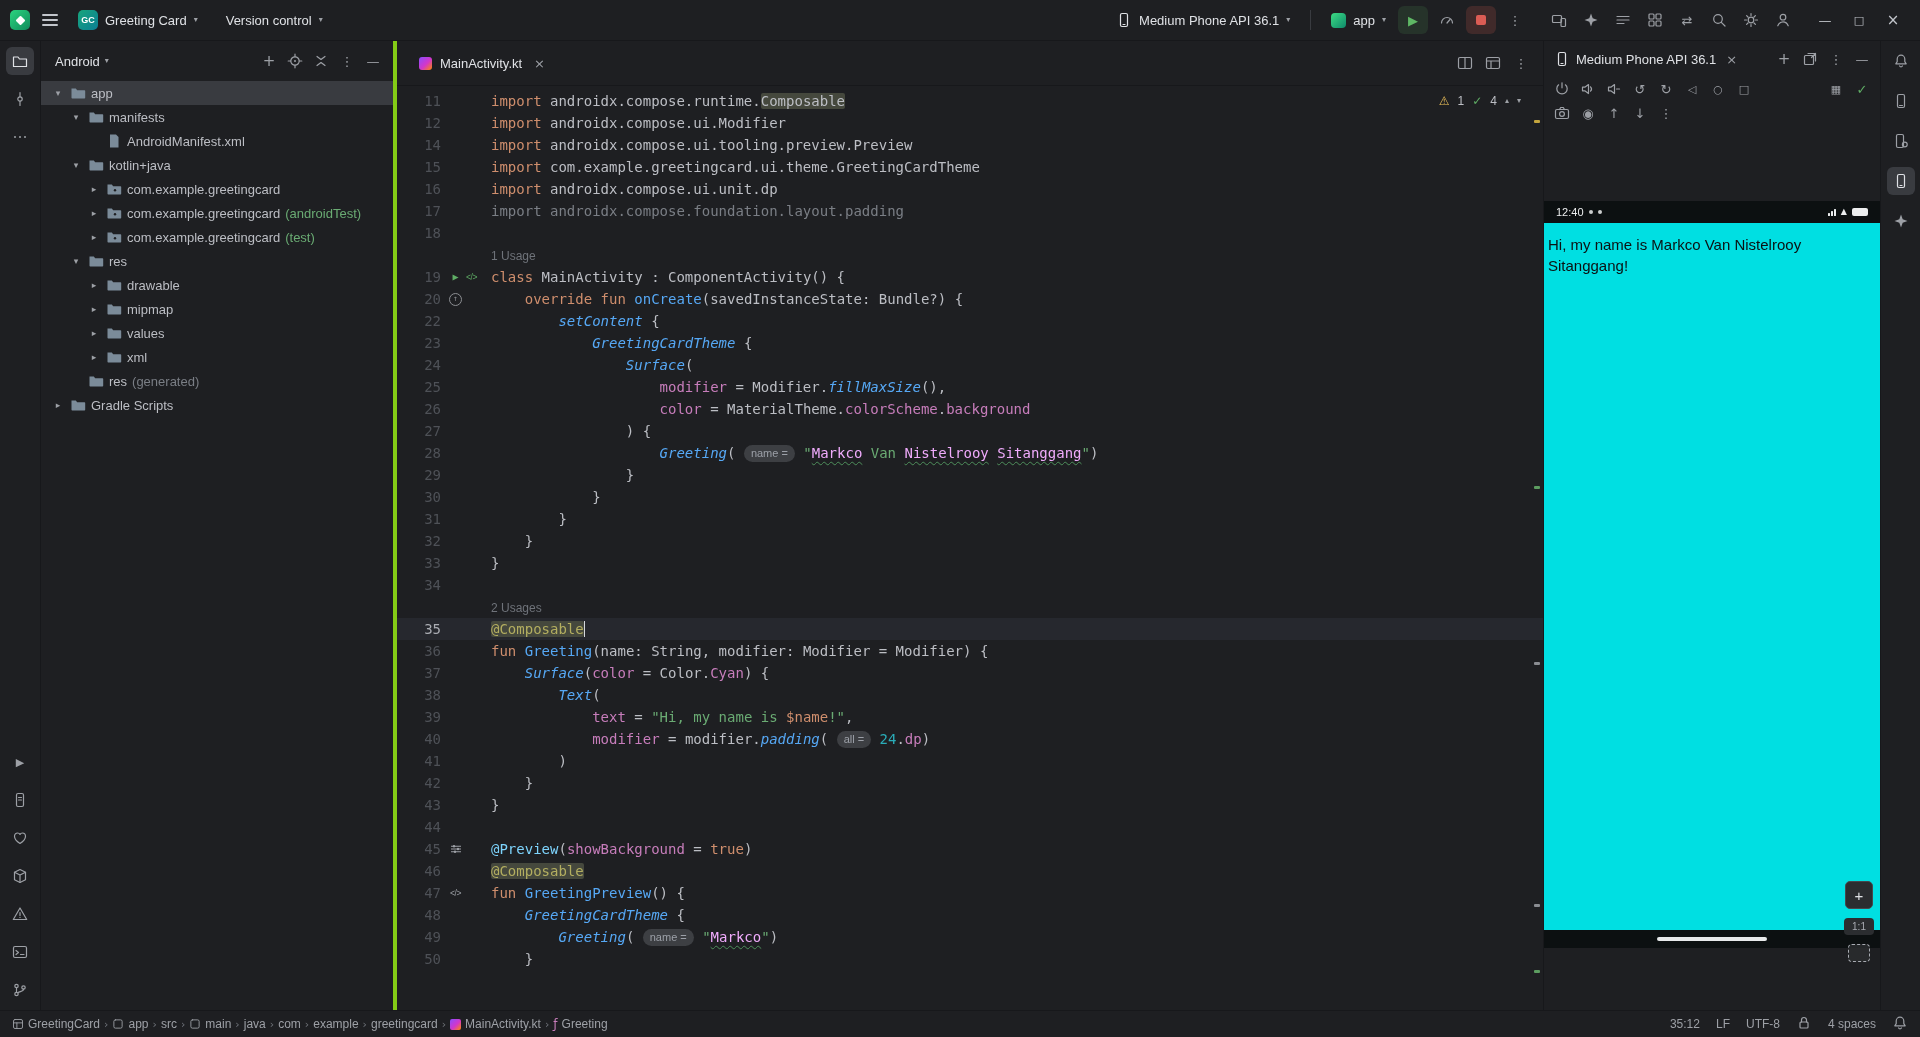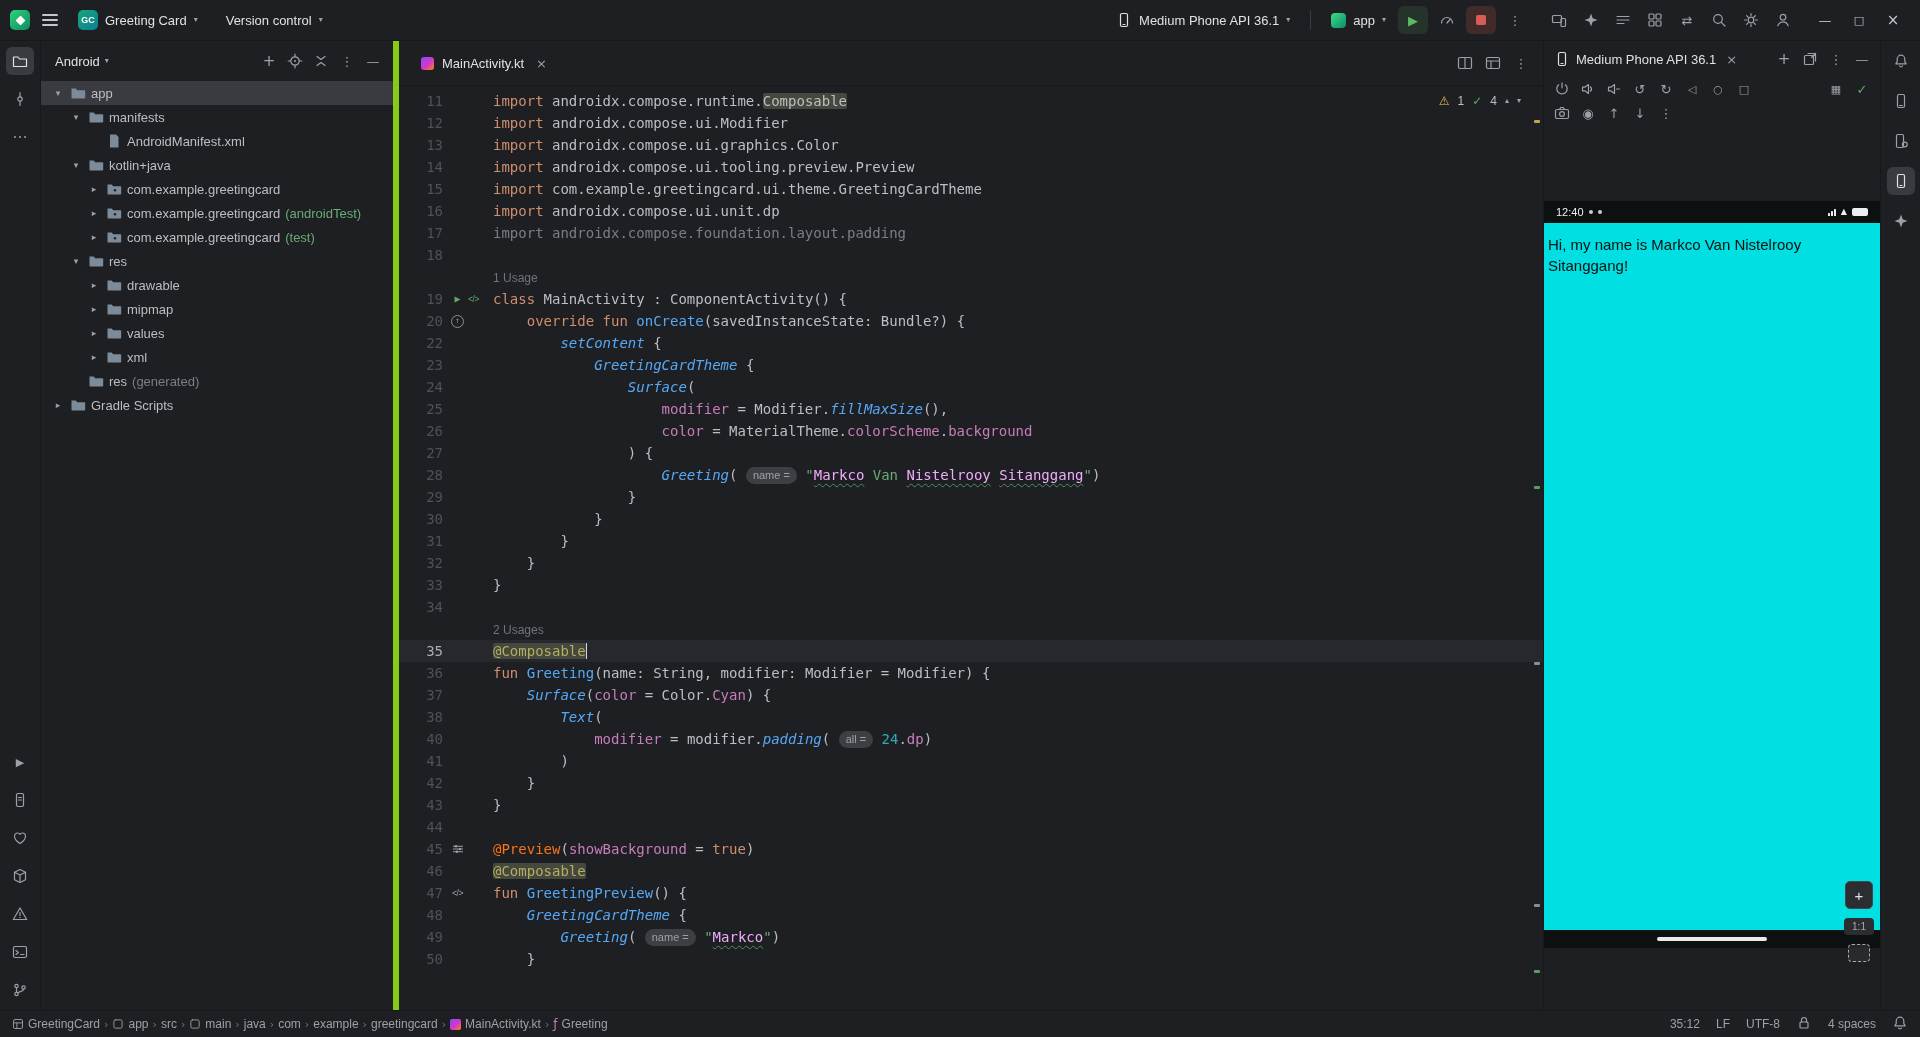--- a/index.html
+++ b/index.html
@@ -44,7 +44,7 @@
                align-items:center;padding:6px 0;gap:12px}
 
   
-  .project-panel{width:352px;flex:none;border-right:6px solid #84cc16;display:flex;flex-direction:column;min-height:0}
+  .project-panel{width:352px;flex:none;border-right:4px solid #84cc16;display:flex;flex-direction:column;min-height:0}
   .pp-header{height:40px;flex:none;display:flex;align-items:center;gap:5px;padding:0 8px 0 14px}
   .pp-title{color:#DFE1E5}
   .pp-icons{margin-left:auto;display:flex;gap:2px}

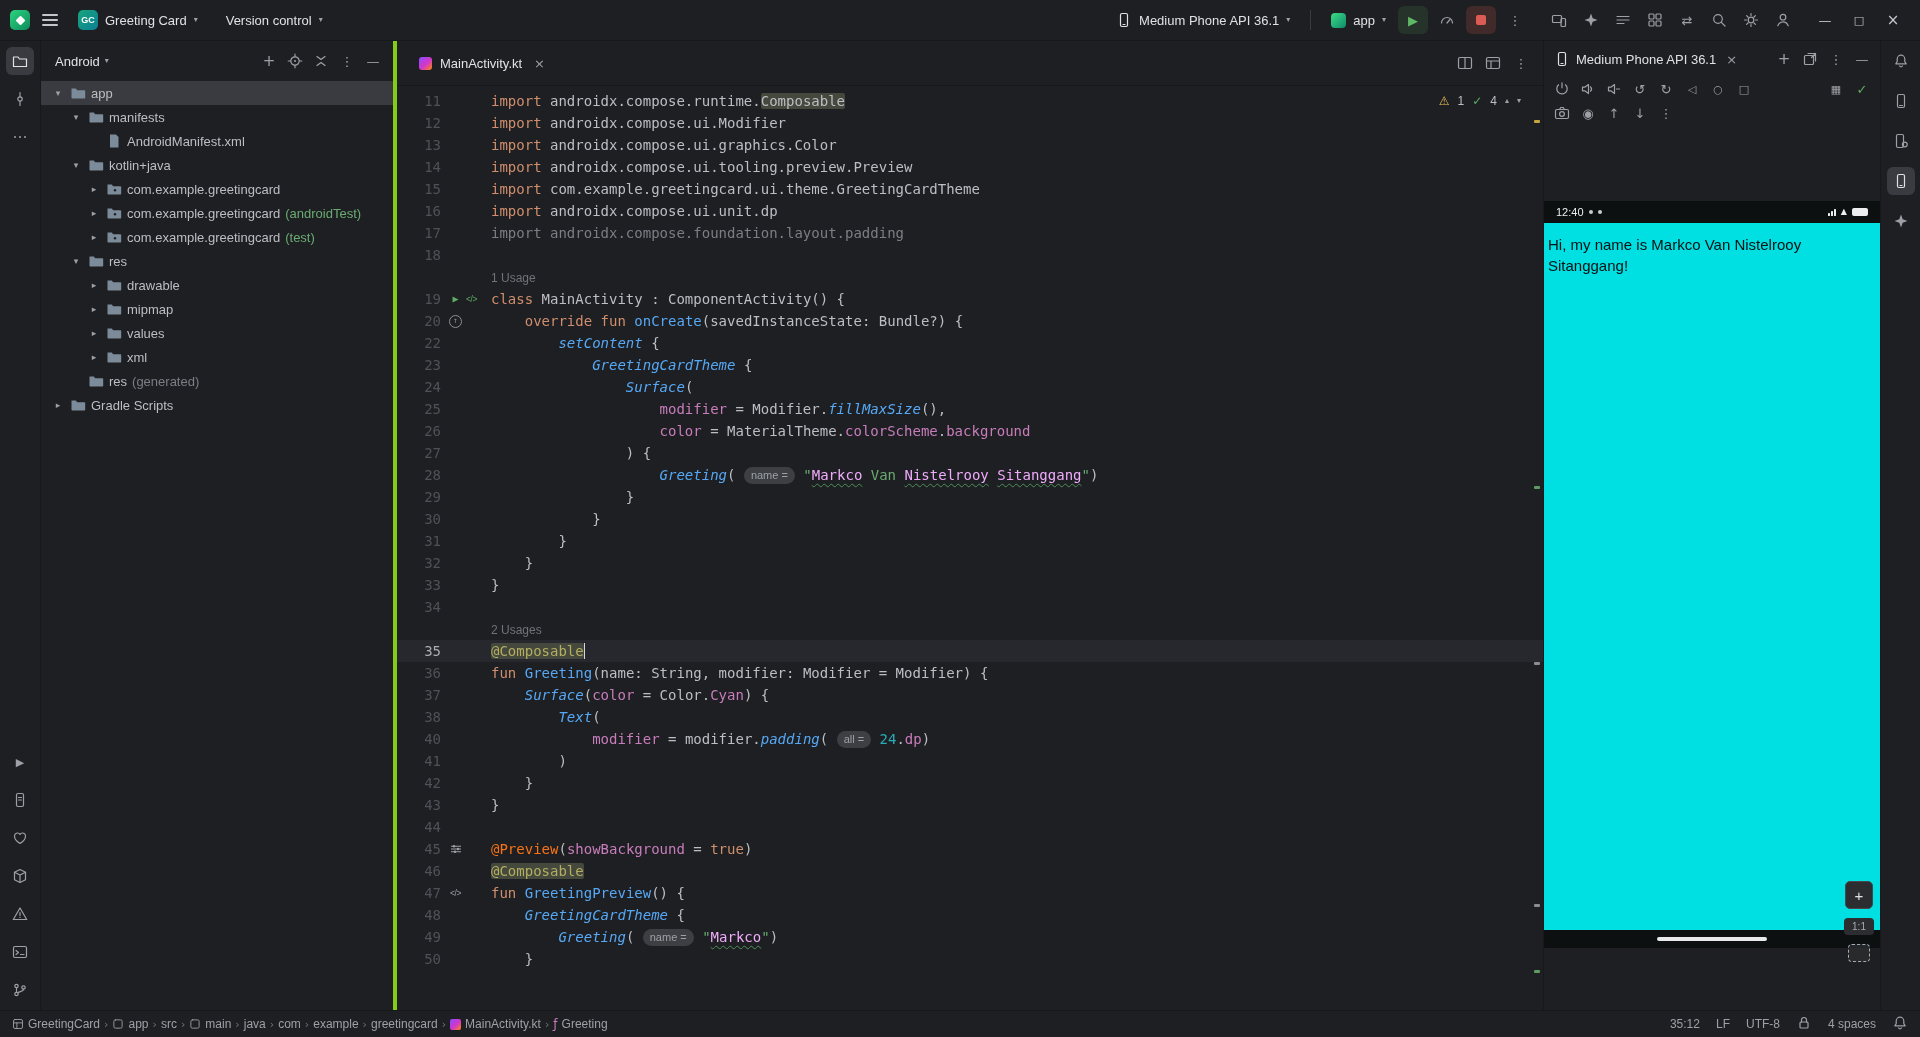--- a/index.html
+++ b/index.html
@@ -522,11 +522,6 @@
               <span class="ctext"><span class="tk-kw">import</span><span class="tk-d"> androidx.compose.ui.Modifier</span></span>
             </div>
             <div class="crow">
-              <span class="gnum">13</span>
-              <span class="gico"></span>
-              <span class="ctext"><span class="tk-kw">import</span><span class="tk-d"> androidx.compose.ui.graphics.Color</span></span>
-            </div>
-            <div class="crow">
               <span class="gnum">14</span>
               <span class="gico"></span>
               <span class="ctext"><span class="tk-kw">import</span><span class="tk-d"> androidx.compose.ui.tooling.preview.Preview</span></span>

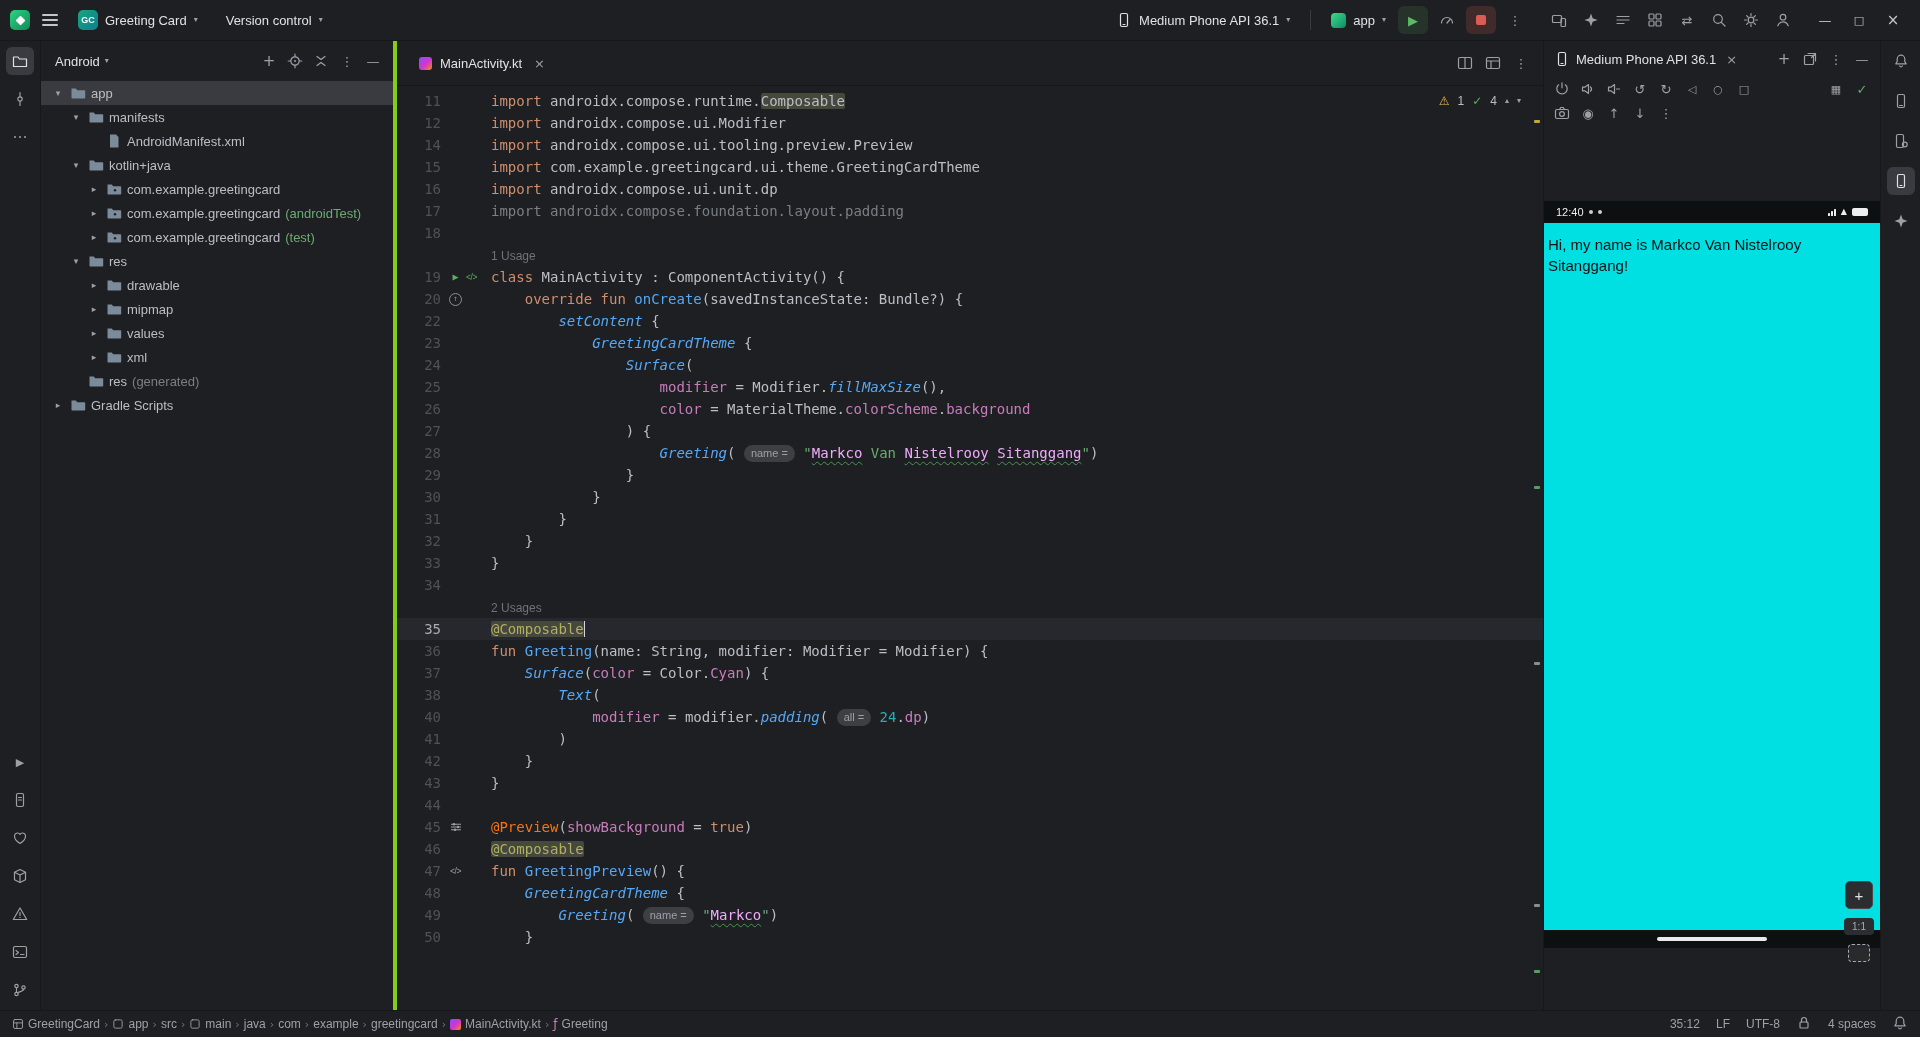--- a/index.html
+++ b/index.html
@@ -657,6 +657,11 @@
               <span class="ctext"><span class="tk-d">        </span><span class="tk-call">Text</span><span class="tk-d">(</span></span>
             </div>
             <div class="crow">
+              <span class="gnum">39</span>
+              <span class="gico"></span>
+              <span class="ctext"><span class="tk-d">            </span><span class="tk-prop">text</span><span class="tk-d"> = </span><span class="tk-str">"Hi, my name is </span><span class="tk-strt">$name</span><span class="tk-str">!"</span><span class="tk-d">,</span></span>
+            </div>
+            <div class="crow">
               <span class="gnum">40</span>
               <span class="gico"></span>
               <span class="ctext"><span class="tk-d">            </span><span class="tk-prop">modifier</span><span class="tk-d"> = modifier.</span><span class="tk-call">padding</span><span class="tk-d">( </span><span class="tk-hint">all =</span><span class="tk-d"> </span><span class="tk-num">24</span><span class="tk-d">.</span><span class="tk-prop">dp</span><span class="tk-d">)</span></span>

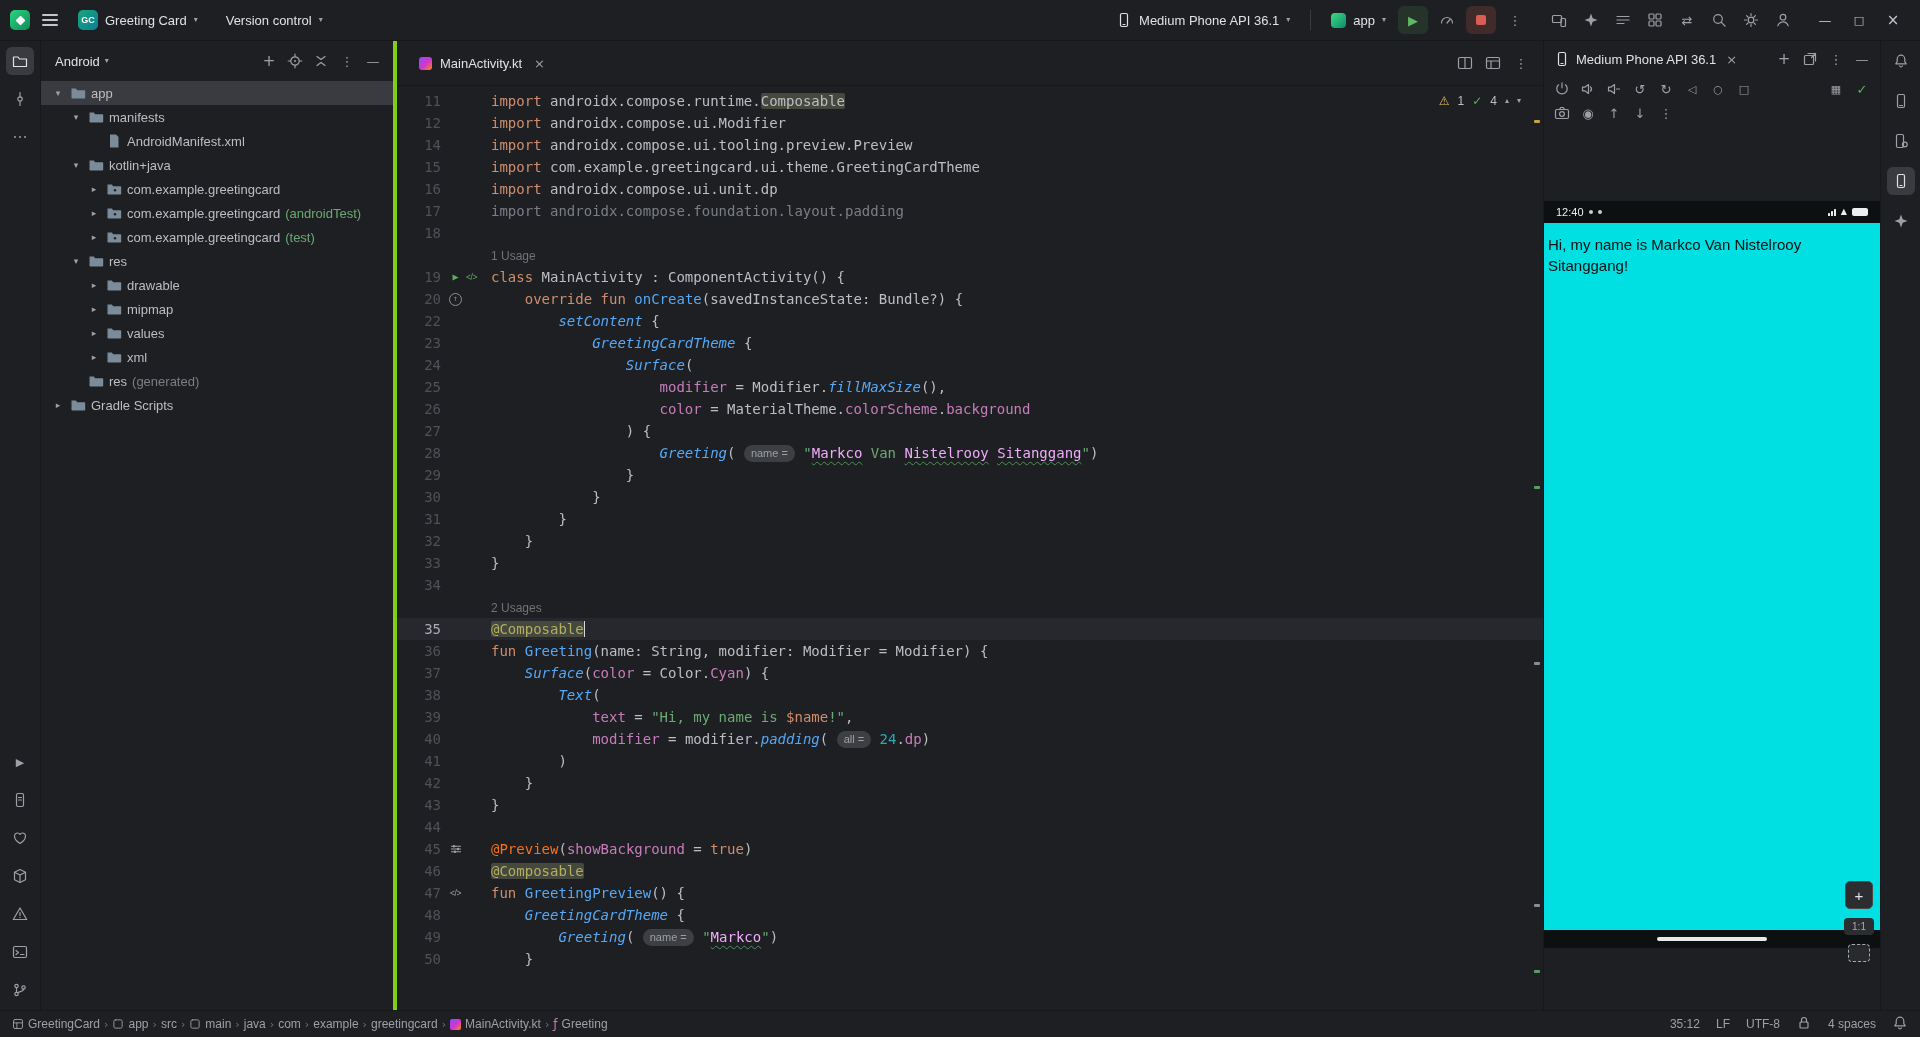--- a/index.html
+++ b/index.html
@@ -89,7 +89,7 @@
            text-decoration-color:#4E8F5B;text-decoration-thickness:1px;text-underline-offset:3px}
   .tk-strt{color:#CF8E6D}
   .tk-num{color:#2AACB8}
-  .tk-ann{color:#f97316}
+  .tk-ann{color:#7dd3fc}
   .tk-annhl{color:#B3AE60;background:#45483D;border-radius:2px}
   .tk-hl{color:#BCBEC4;background:#45483D;border-radius:2px}
   .tk-hint{display:inline-block;background:#3D3F43;color:#9CA0A8;border-radius:9px;padding:0 7px;

